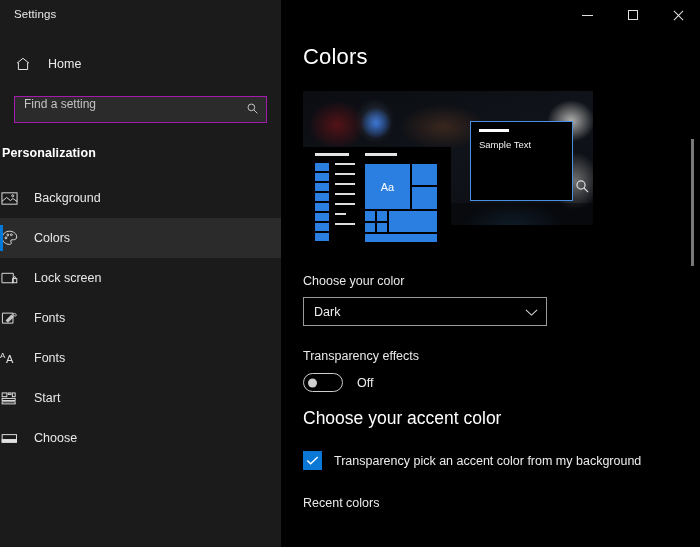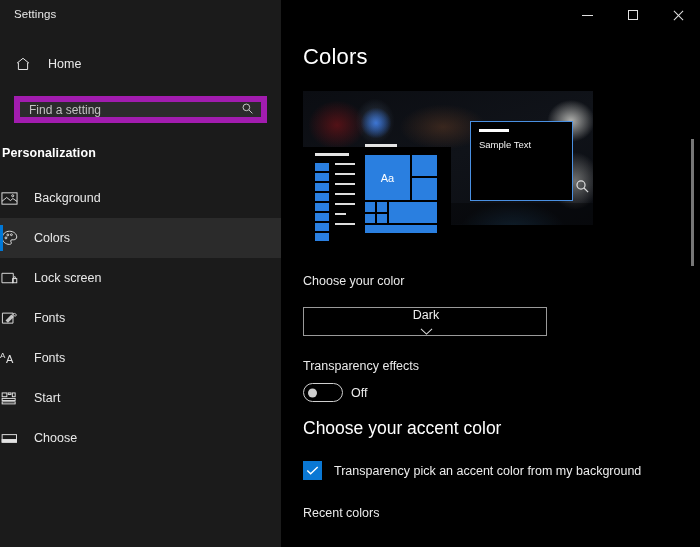--- a/index.html
+++ b/index.html
@@ -69,9 +69,9 @@
   .search-box {
     position: relative;
     height: 27px;
-    border: 6px solid #a21caf;
+    border: 1px solid #a21caf;
     background: #2b2b2b;
-    display: flex; align-items: flex-end;
+    display: flex; align-items: flex-start;
     padding: 0 26px 0 9px;
   }
   .search-box input {

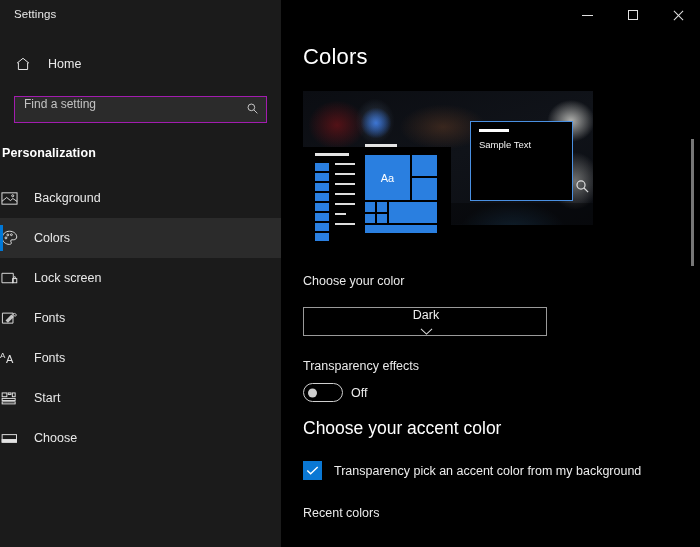--- a/index.html
+++ b/index.html
@@ -163,7 +163,7 @@
   .sm-line.short { width: 11px; }
   .sm-topbar { position: absolute; left: 0; top: 0; width: 34px; height: 3px; background: #e4e4e4; }
 
-  .tiles { position: absolute; left: 62px; top: 53px; width: 72px; }
+  .tiles { position: absolute; left: 62px; top: 62px; width: 72px; }
   .tiles-topbar { width: 32px; height: 3px; background: #e4e4e4; margin-bottom: 8px; }
   .tile-grid { position: relative; width: 72px; height: 78px; }
   .tile { position: absolute; background: #2a7fe0; }

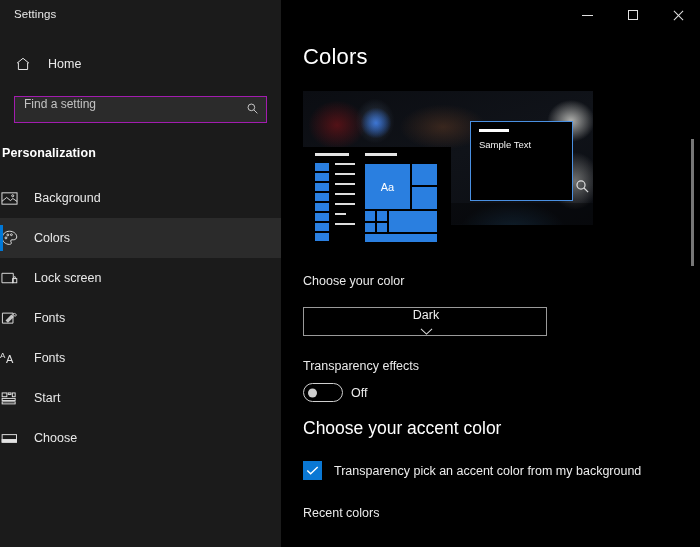--- a/index.html
+++ b/index.html
@@ -199,14 +199,13 @@
   .group { margin-top: 23px; }
   .field-label { font-size: 12.5px; color: #e9e9e9; }
   .combo {
-    margin-top: 19px;
+    margin-top: 9px;
     width: 244px; height: 29px;
     border: 1px solid #9a9a9a;
     background: #000000;
     display: flex; align-items: center;
     padding: 0 8px 0 10px;
     justify-content: space-between;
-    flex-direction: column;
   }
   .combo-value { font-size: 12.5px; color: #efefef; }
   .chevron { color: #dcdcdc; }

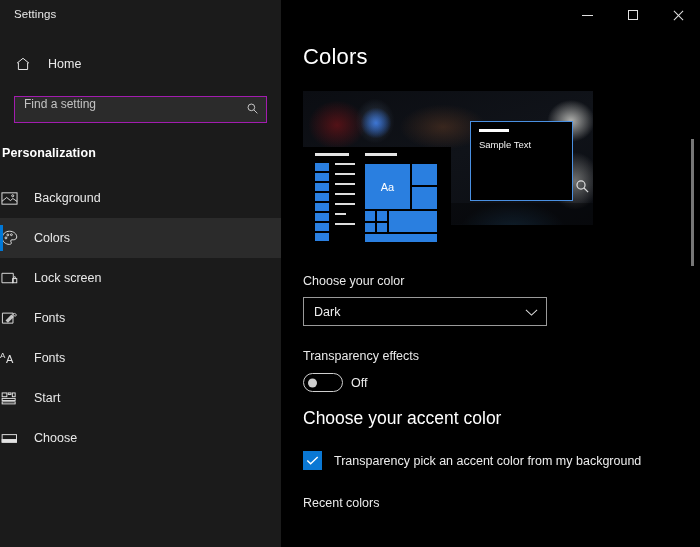--- a/index.html
+++ b/index.html
@@ -210,7 +210,7 @@
   .combo-value { font-size: 12.5px; color: #efefef; }
   .chevron { color: #dcdcdc; }
 
-  .toggle-row { margin-top: 10px; display: flex; align-items: center; gap: 8px; }
+  .toggle-row { margin-top: 10px; display: flex; align-items: center; gap: 14px; }
   .toggle {
     width: 40px; height: 19px;
     border: 1px solid #cfcfcf; border-radius: 10px;

